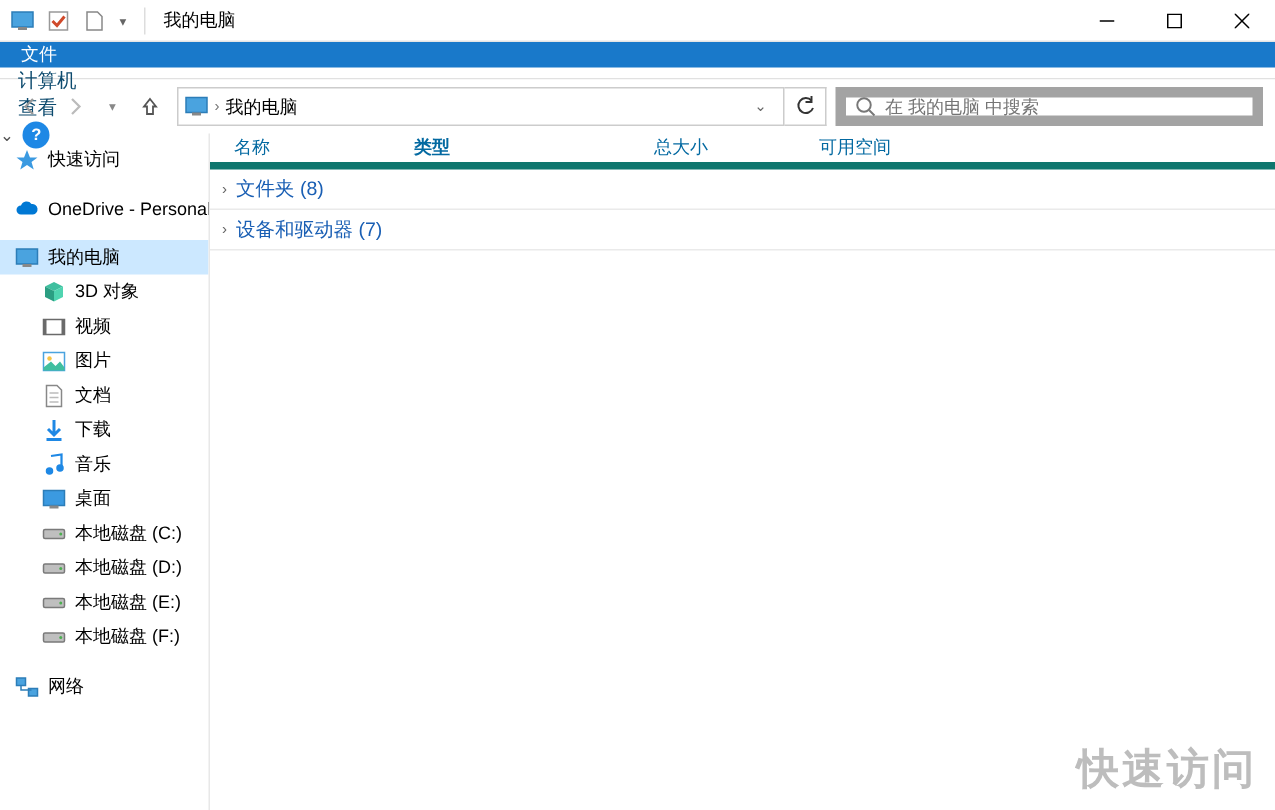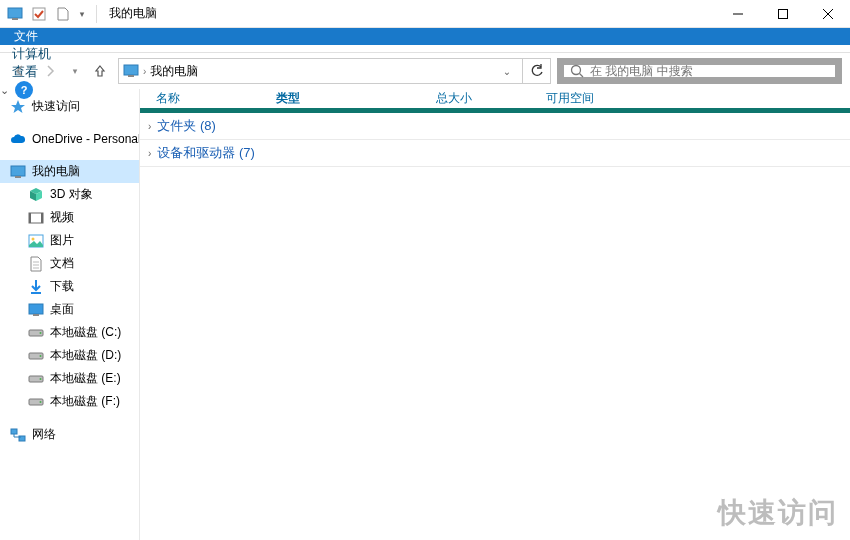--- a/index.html
+++ b/index.html
@@ -247,6 +247,16 @@
         </div>
         <div class="side-item" style="padding-left: 28px;">
           <span class="icon">
+            <svg width="14" height="16" viewBox="0 0 14 16">
+              <path d="M5 2 L12 1 V10" fill="none" stroke="#1e88e5" stroke-width="1.5"></path>
+              <circle cx="4" cy="12" r="2.5" fill="#1e88e5"></circle>
+              <circle cx="11" cy="10" r="2.5" fill="#1e88e5"></circle>
+            </svg>
+          </span>
+          <span>音乐</span>
+        </div>
+        <div class="side-item" style="padding-left: 28px;">
+          <span class="icon">
             <svg width="16" height="14" viewBox="0 0 16 14">
               <rect x="1" y="1" width="14" height="10" fill="#3b9ae1" stroke="#2c7db8"></rect>
               <rect x="5" y="11" width="6" height="2" fill="#888"></rect>

